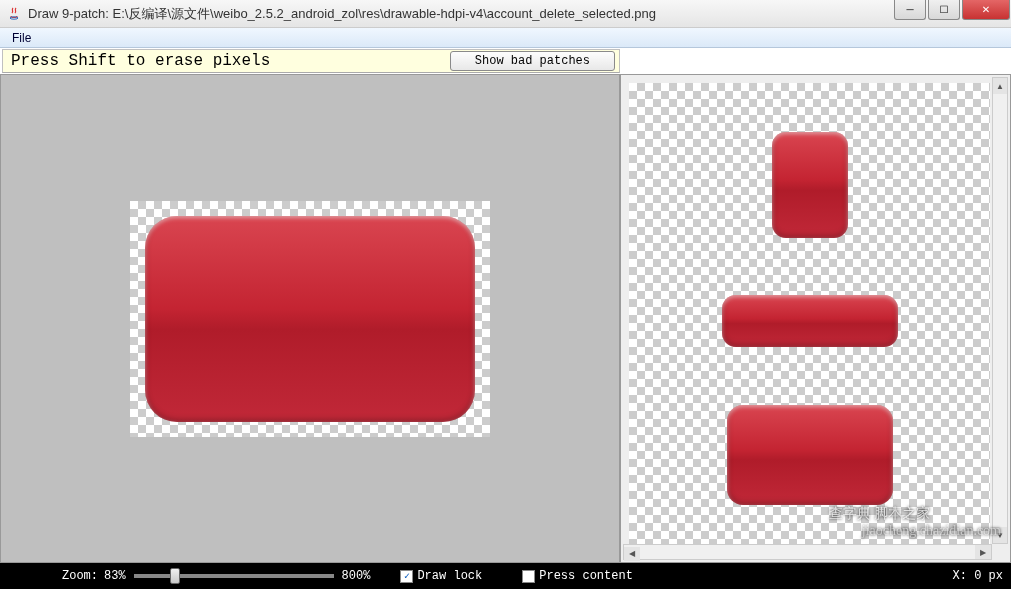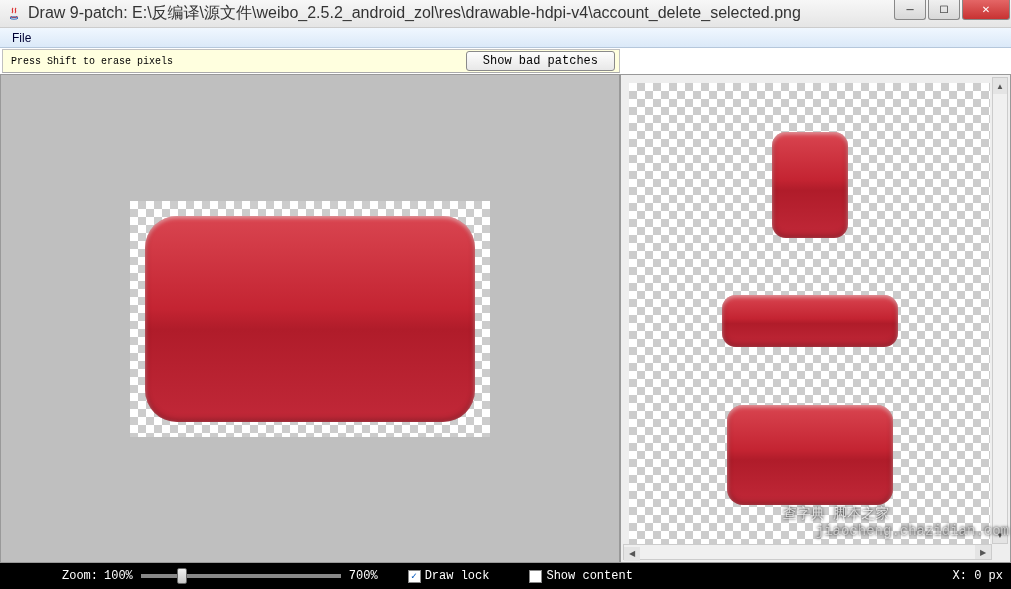--- a/index.html
+++ b/index.html
@@ -24,7 +24,7 @@
       margin-right: 6px;
       display: inline-flex; align-items: center; justify-content: center;
     }
-    .titlebar-text { color: #333; font-size: 16px; flex: 1; }
+    .titlebar-text { color: #333; font-size: 13px; flex: 1; }
     .win-controls { display: flex; height: 100%; }
     .win-btn {
       width: 32px; height: 20px;

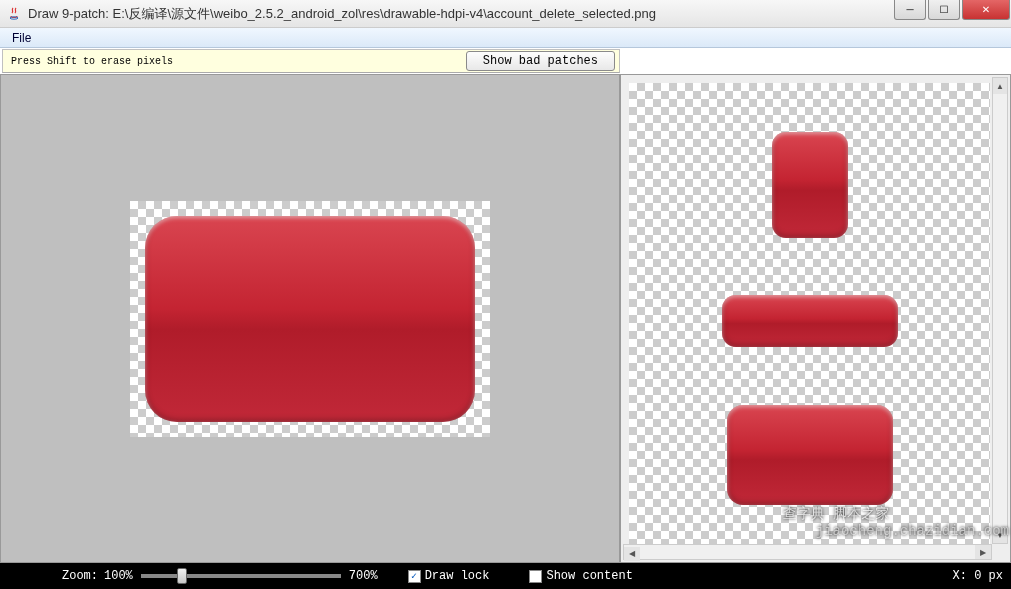--- a/index.html
+++ b/index.html
@@ -55,7 +55,7 @@
       margin: 1px 2px;
       width: 618px;
     }
-    .hint-text { font-family: "Courier New", monospace; font-size: 10px; color: #000; padding-left: 4px; }
+    .hint-text { font-family: "Courier New", monospace; font-size: 16px; color: #000; padding-left: 4px; }
     .show-bad-btn {
       font-family: "Courier New", monospace;
       font-size: 12px;

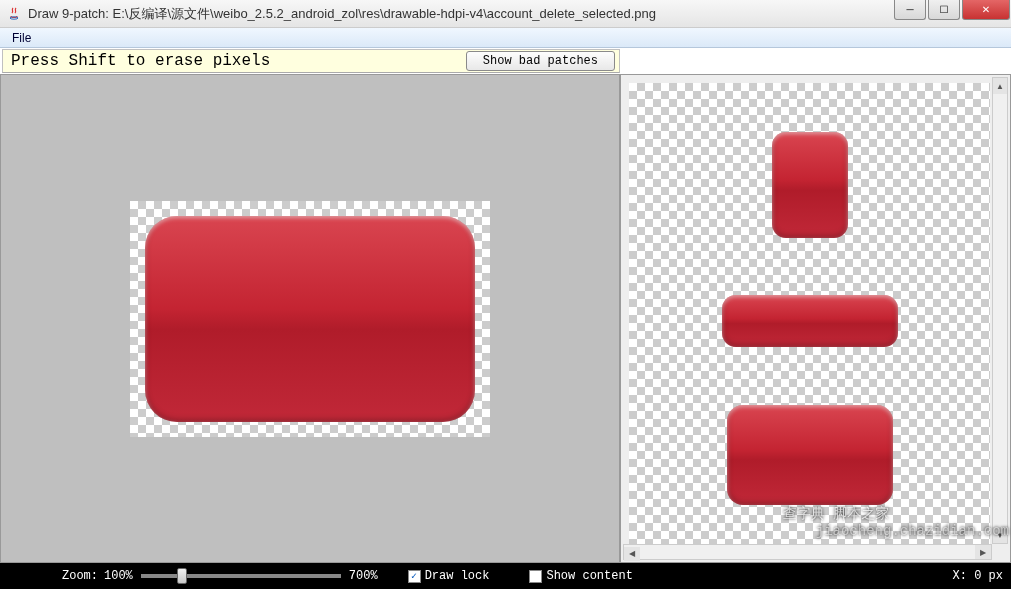--- a/index.html
+++ b/index.html
@@ -59,7 +59,7 @@
     .show-bad-btn {
       font-family: "Courier New", monospace;
       font-size: 12px;
-      padding: 2px 16px;
+      padding: 2px 24px;
       background: linear-gradient(#fdfdfd,#e8e8e8);
       border: 1px solid #8a8a8a;
       border-radius: 3px;

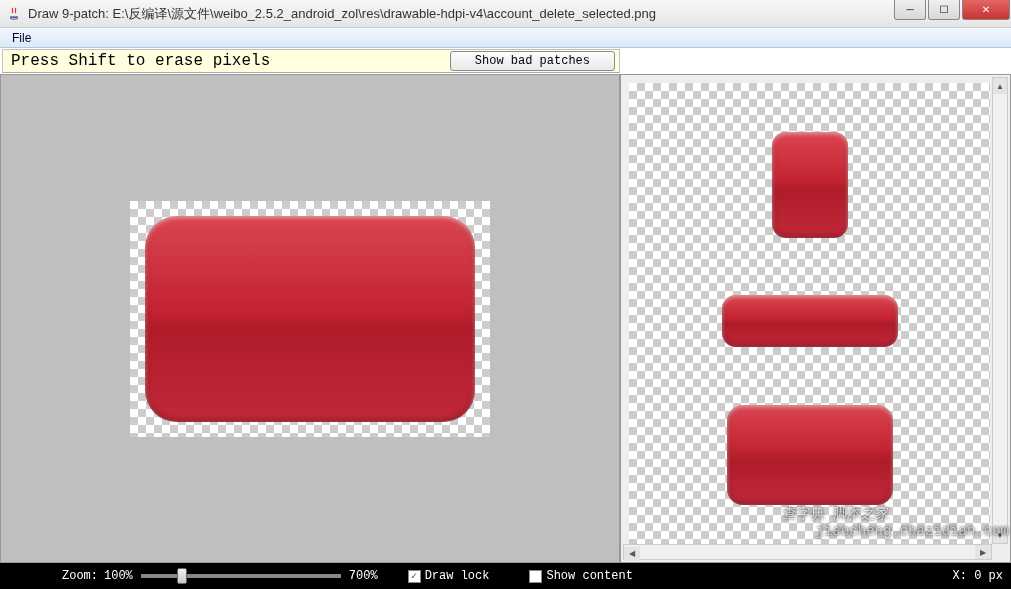--- a/index.html
+++ b/index.html
@@ -153,10 +153,10 @@
     .chk-group { display: flex; align-items: center; margin-right: 40px; }
     .coord { margin-left: auto; }
     .watermark {
-      position: absolute; right: 2px; bottom: 50px;
+      position: absolute; right: 10px; bottom: 50px;
       color: rgba(255,255,255,0.75); font-size: 14px;
       text-shadow: 0 0 3px #000; pointer-events: none;
-      font-family: Liberation Mono, monospace;
+      font-family: Liberation Serif, serif;
     }
     .watermark .sub { font-size: 14px; color: rgba(255,255,255,0.55); display: block; text-align: right; margin-left: 33px; }
   </style>

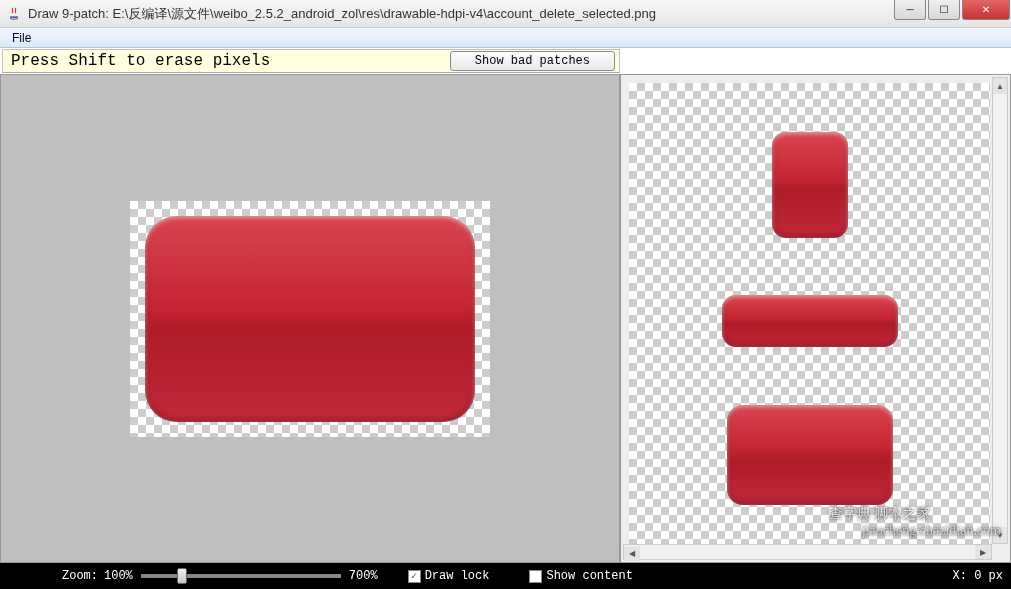--- a/index.html
+++ b/index.html
@@ -215,7 +215,7 @@
 <div class="bottom-bar">
   <div class="bottom-row">
     <span class="bottom-label">Zoom:</span>
-    <span>100%</span>
+    <span>83%</span>
     <div class="slider-track">
       <div class="slider-thumb" style="left:18%;"></div>
     </div>

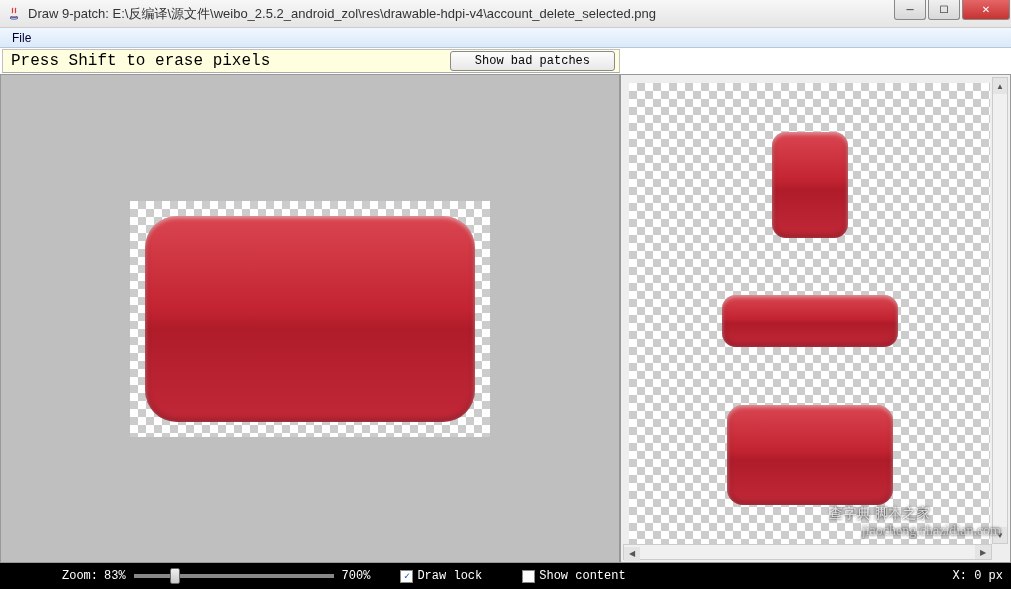--- a/index.html
+++ b/index.html
@@ -219,7 +219,7 @@
     <div class="slider-track">
       <div class="slider-thumb" style="left:18%;"></div>
     </div>
-    <span>700%</span>
+    <span>800%</span>
     <div class="chk-group" style="margin-left:30px;">
       <span class="checkbox">✓</span>
       <span>Draw lock</span>

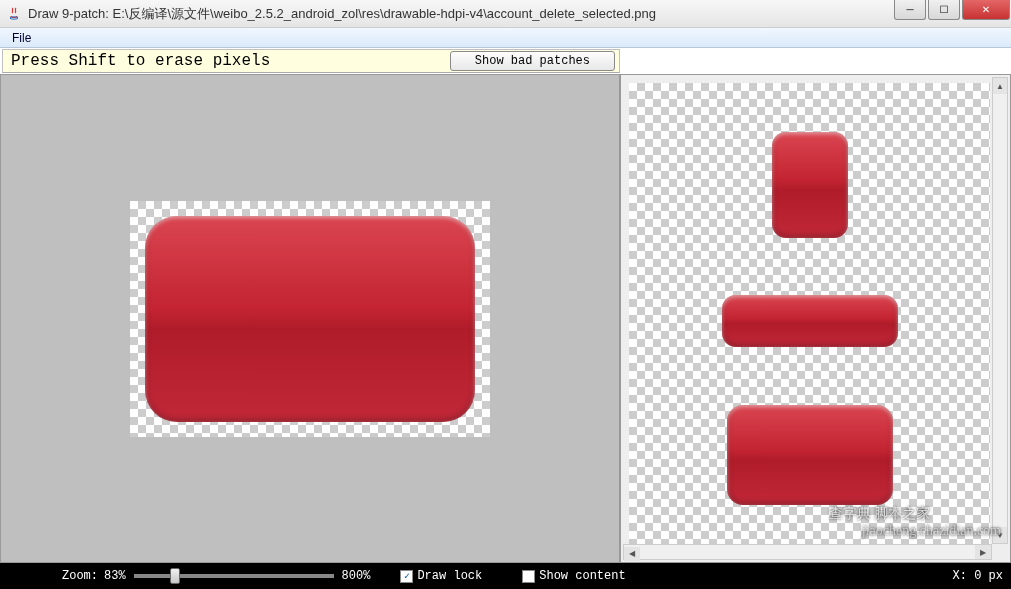--- a/index.html
+++ b/index.html
@@ -226,7 +226,7 @@
     </div>
     <div class="chk-group">
       <span class="checkbox"></span>
-      <span>Show content</span>
+      <span>Press content</span>
     </div>
     <span class="coord">X:  0 px</span>
   </div>

